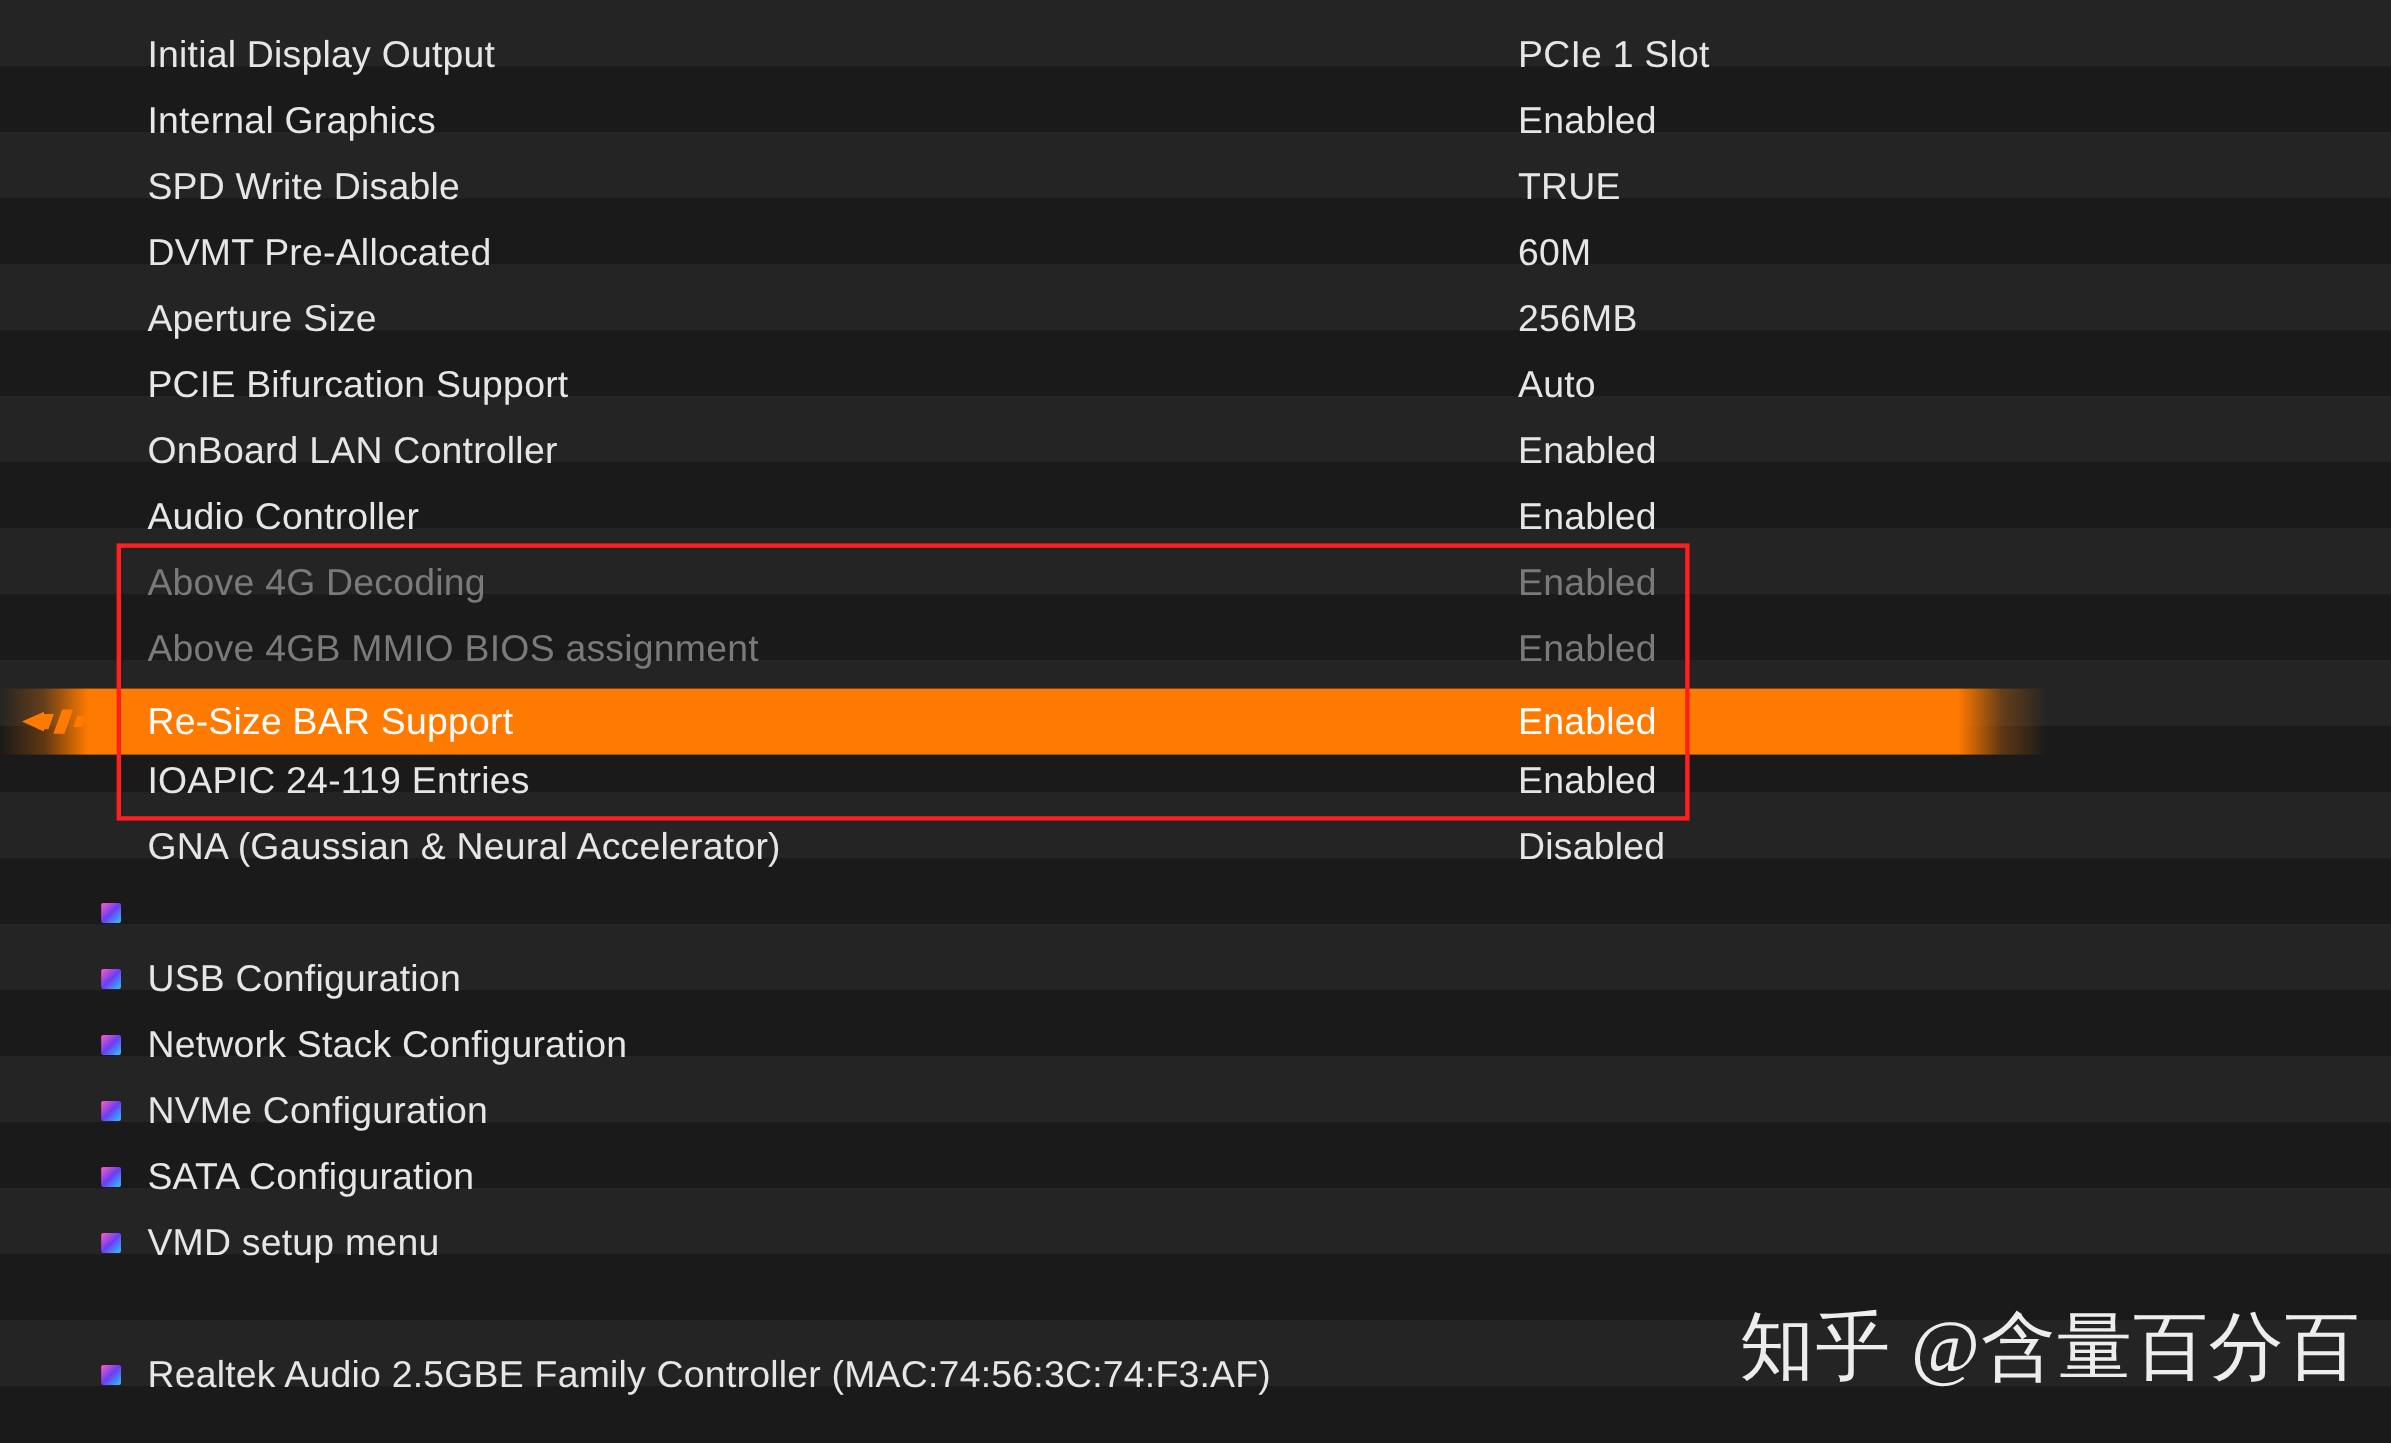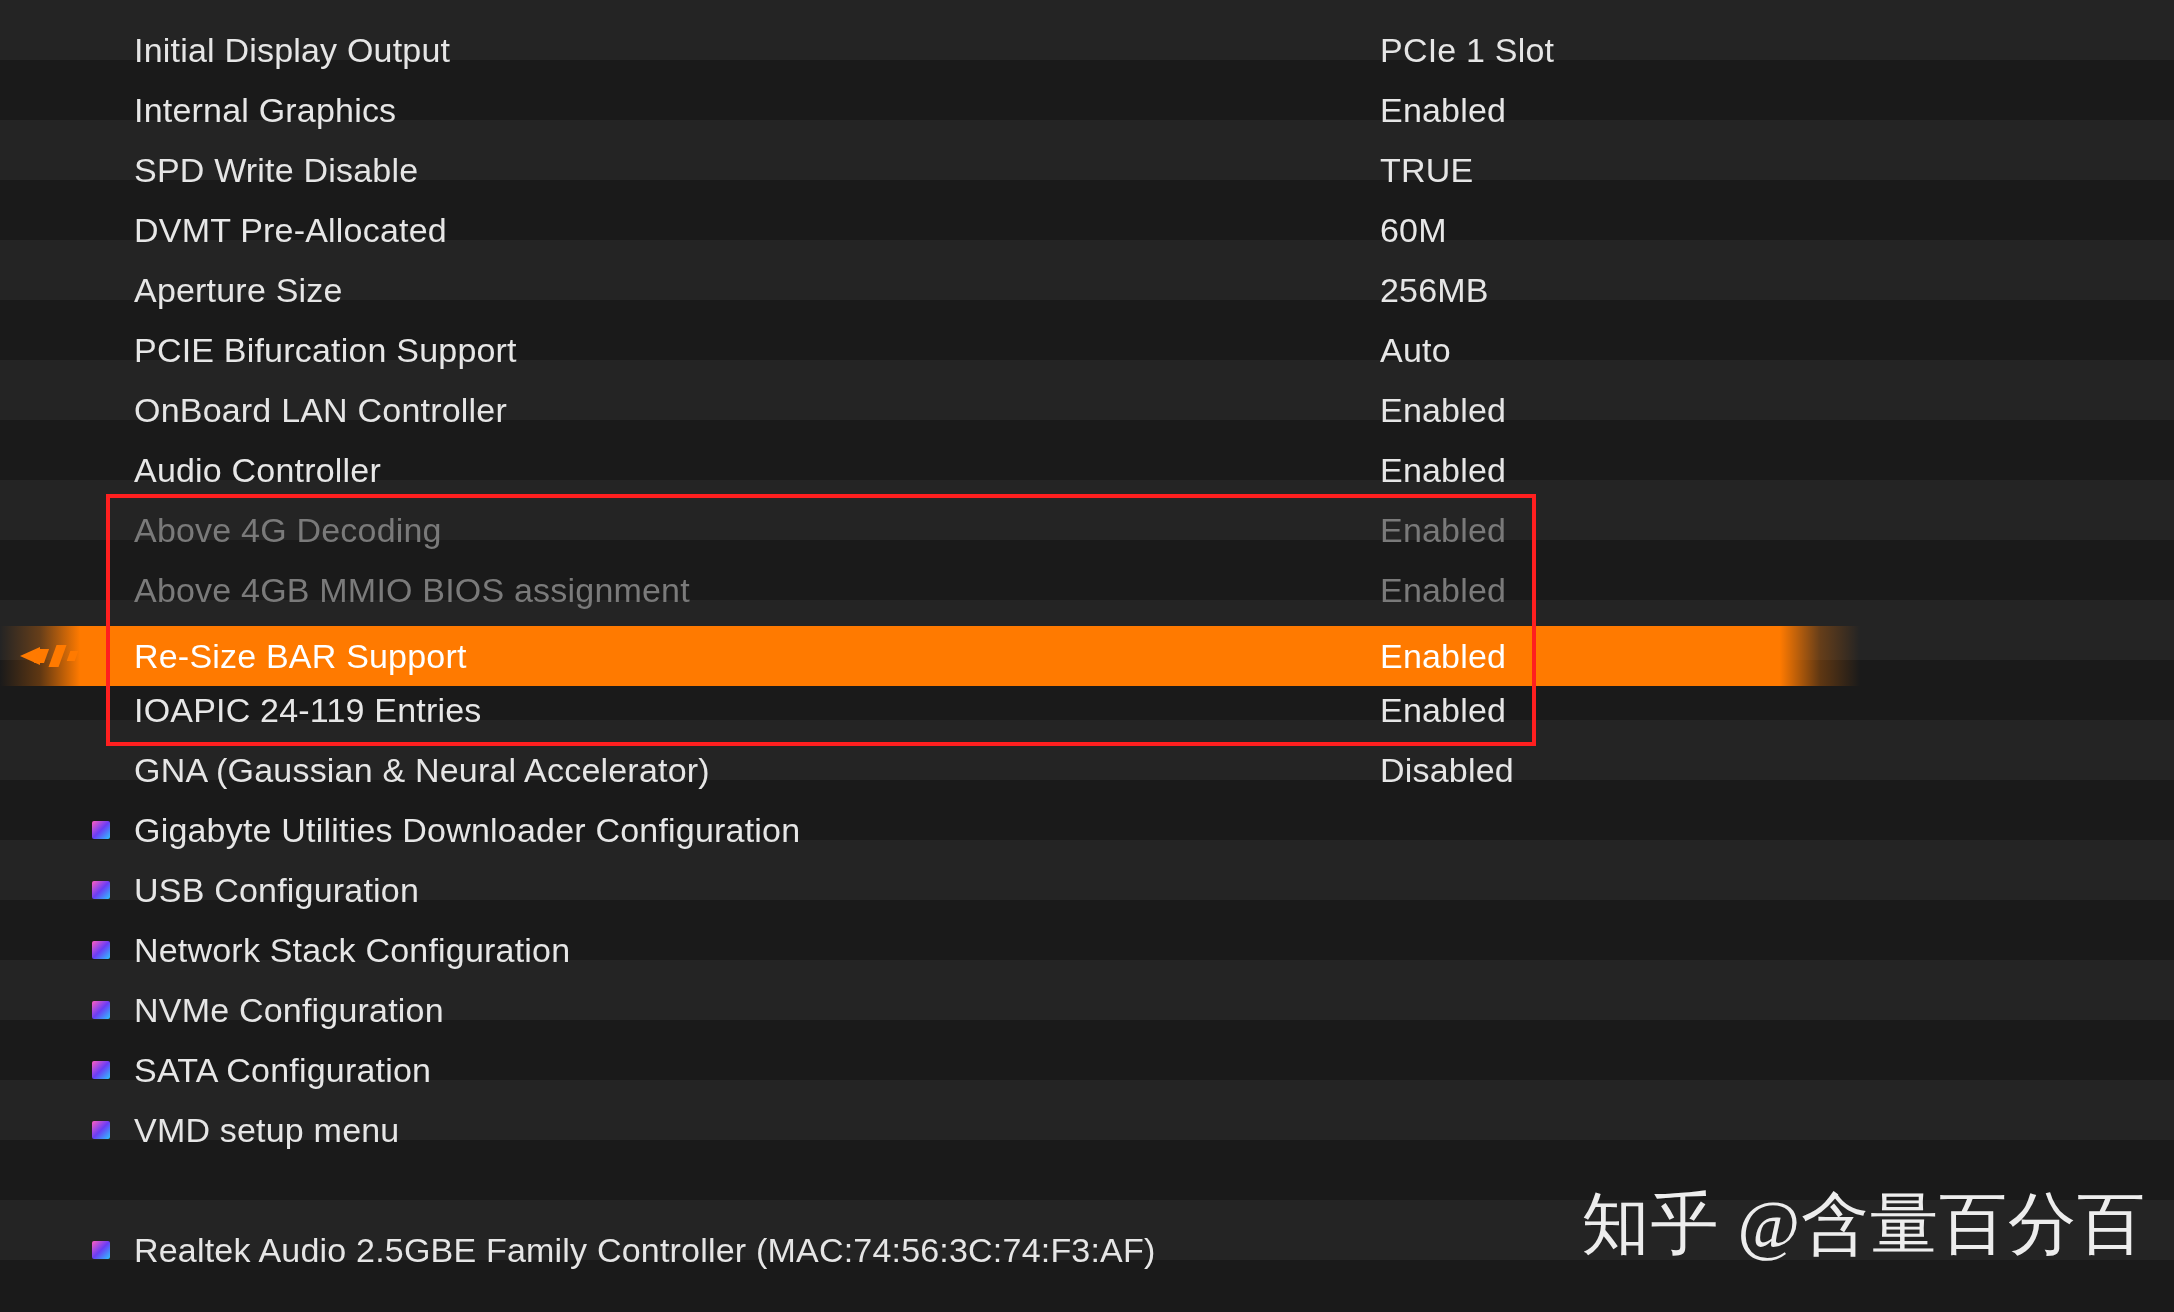--- a/index.html
+++ b/index.html
@@ -183,7 +183,6 @@
     </div>
     <div class="row menu" style="position: absolute; left: 0px; right: 0px; top: 800px;">
       <span class="menu-bullet"></span>
-      <span class="label">Gigabyte Utilities Downloader Configuration</span>
     </div>
     <div class="row menu" style="position: absolute; left: 0px; right: 0px; top: 860px;">
       <span class="menu-bullet"></span>

